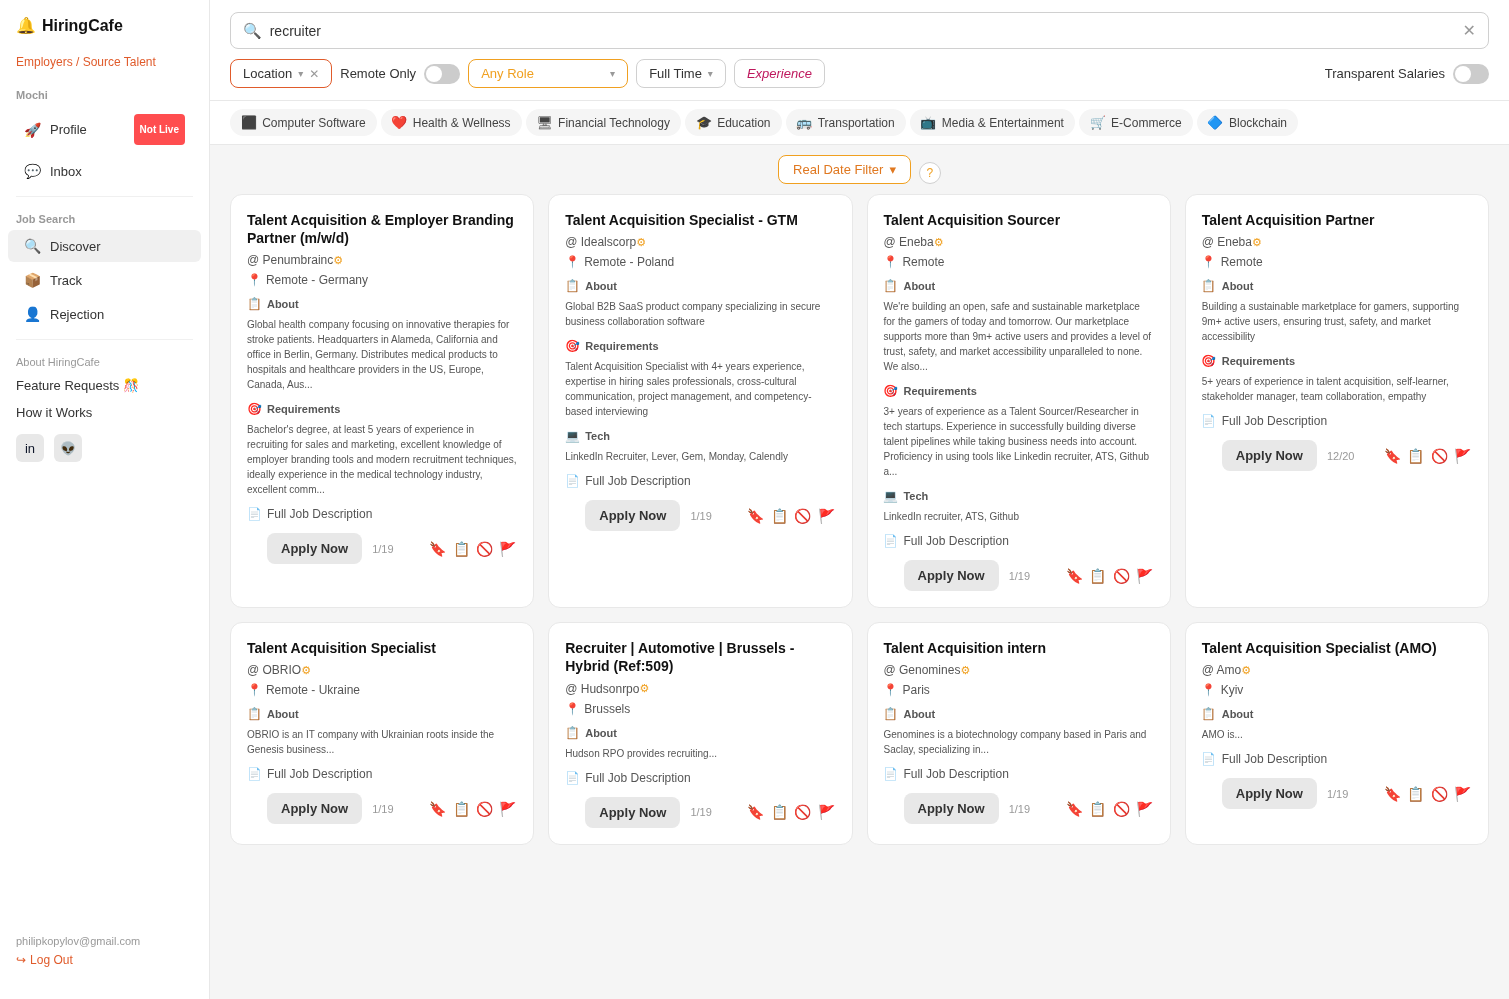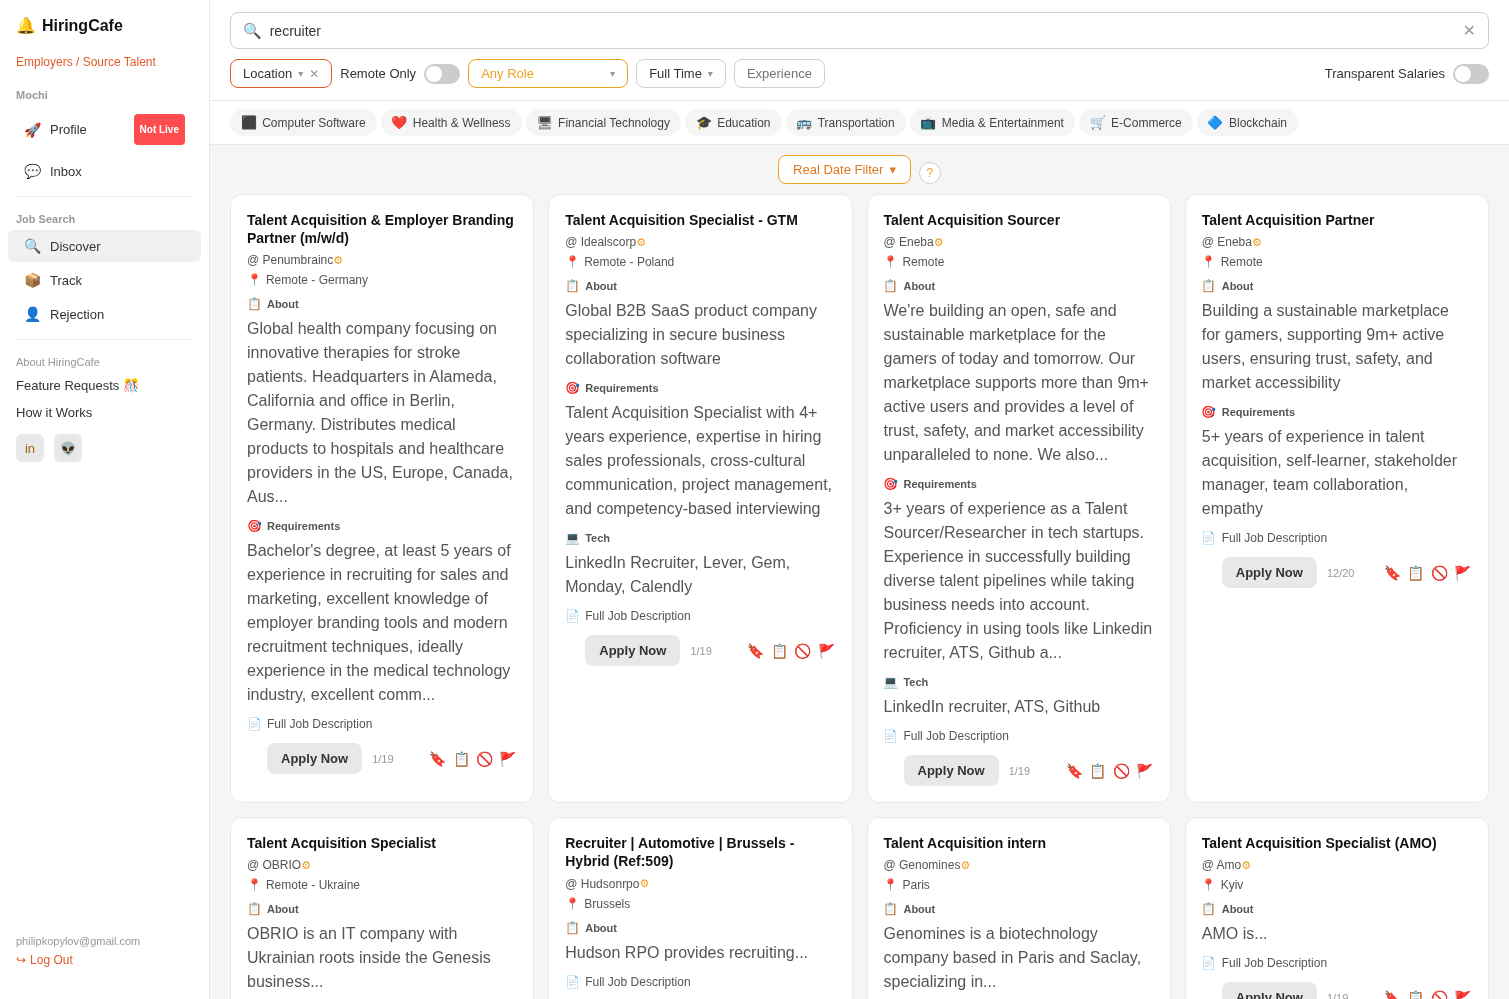--- a/index.html
+++ b/index.html
@@ -228,7 +228,8 @@
       background: #fff;
       cursor: pointer;
       font-size: 13px;
-      color: #737373;
+      color: #be185d;
+      font-style: italic;
     }
     .transparent-sal {
       display: flex;

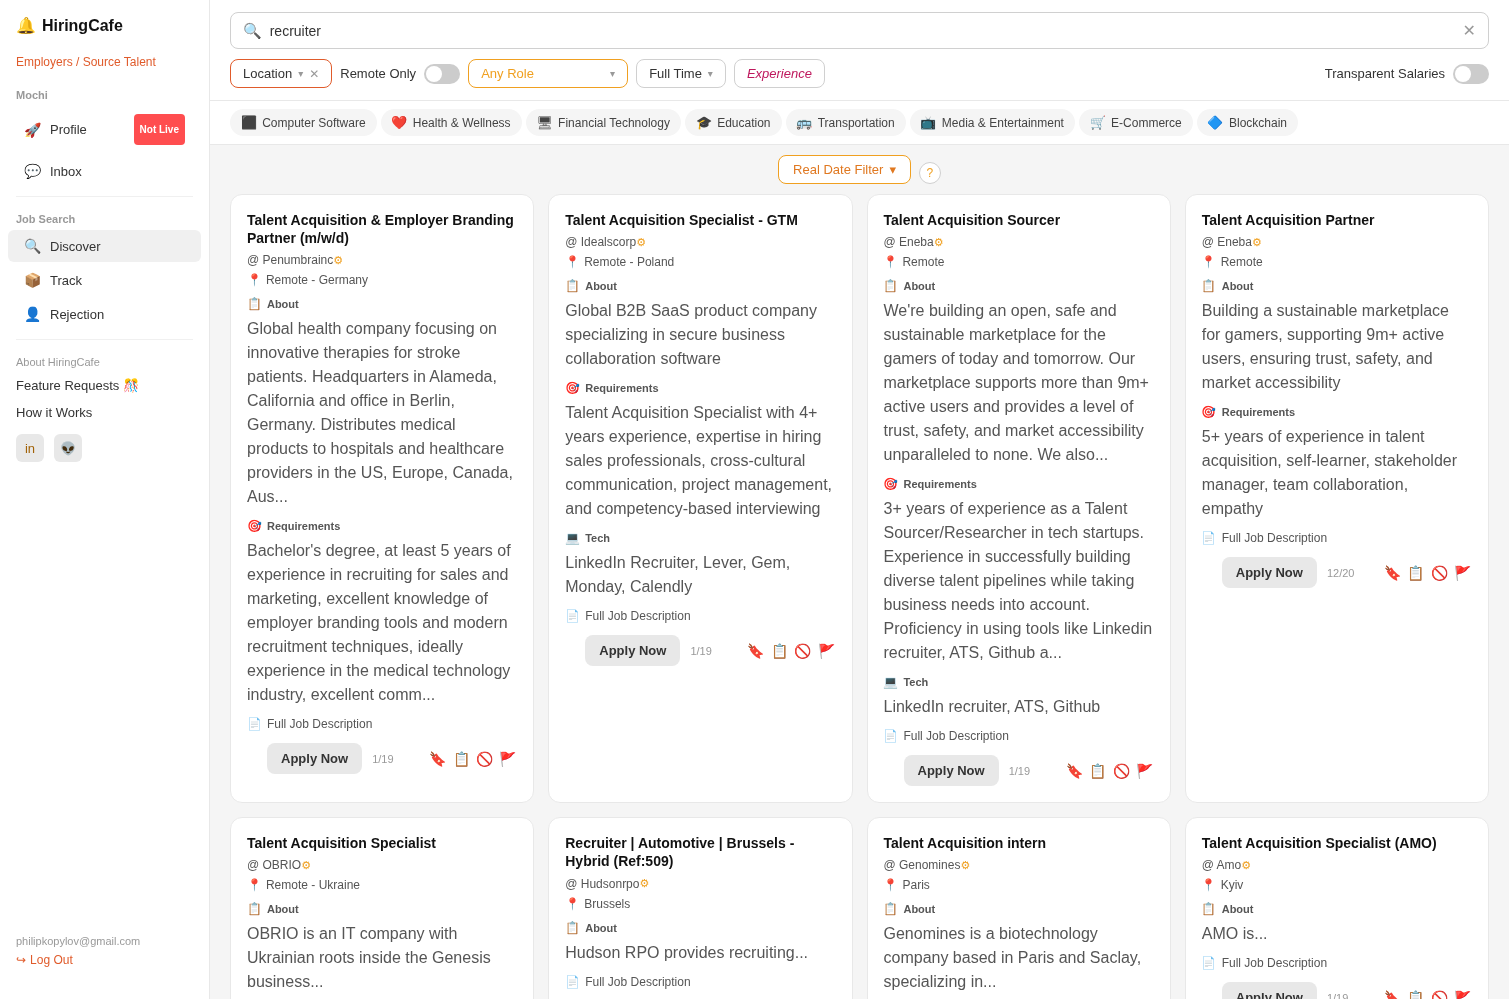--- a/index.html
+++ b/index.html
@@ -352,7 +352,7 @@
     }
     .section-icon { font-size: 12px; }
     .job-desc {
-      font-size: 16px;
+      font-size: 10px;
       color: #555;
       line-height: 1.5;
     }

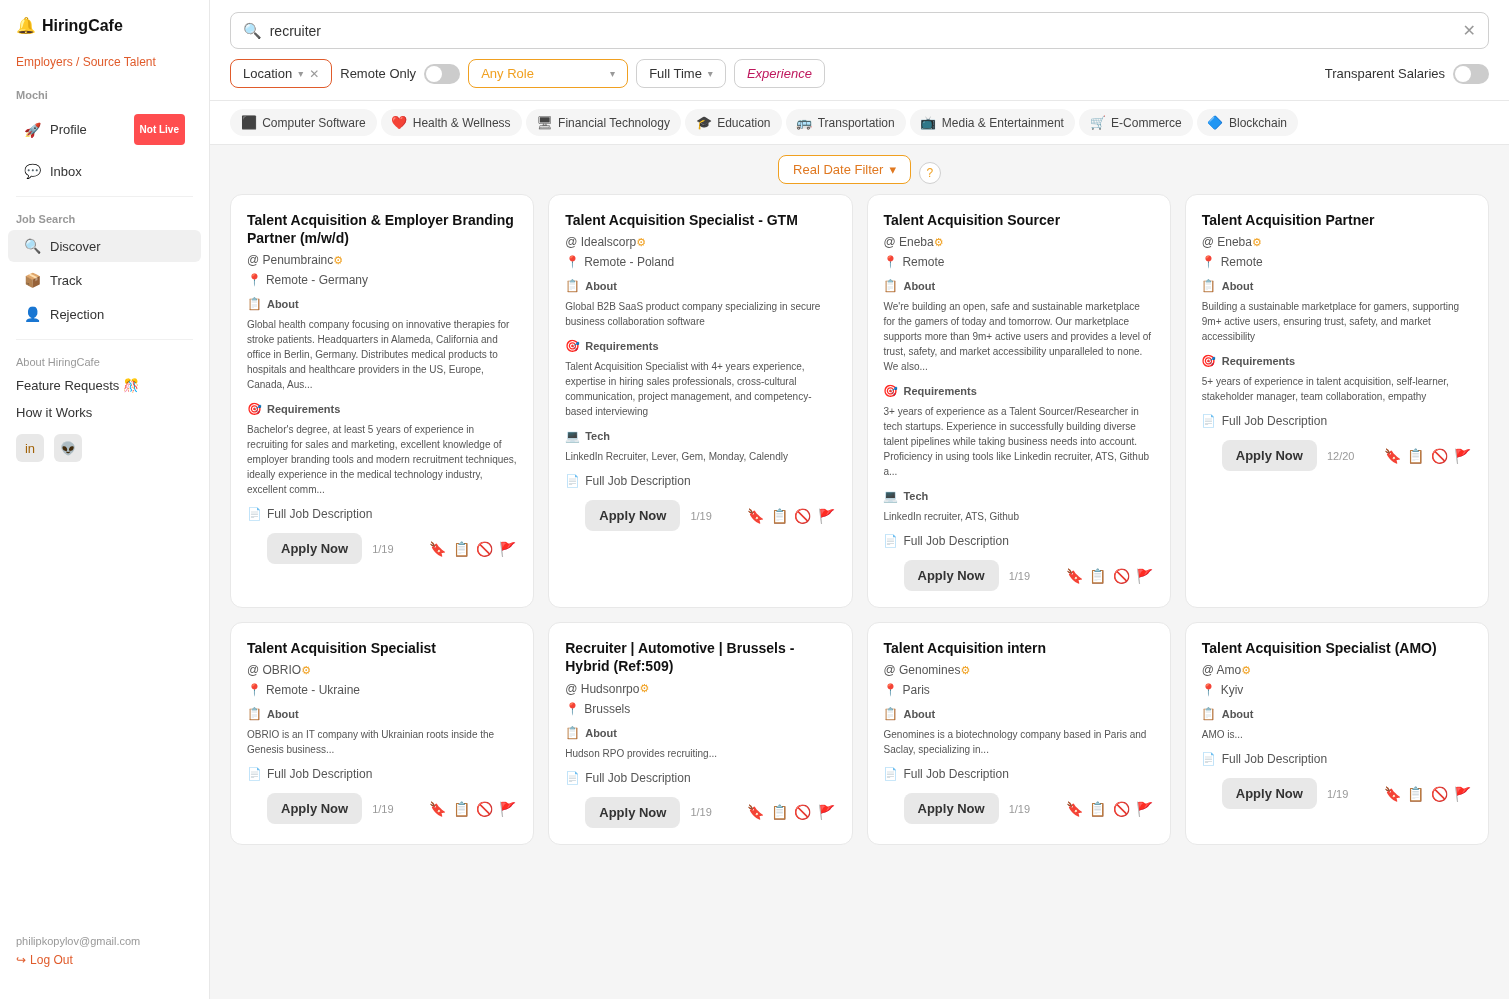--- a/index.html
+++ b/index.html
@@ -92,7 +92,7 @@
       justify-content: center;
       font-size: 13px;
       cursor: pointer;
-      color: #a16207;
+      color: #0f172a;
     }
     .sidebar-footer {
       margin-top: auto;

